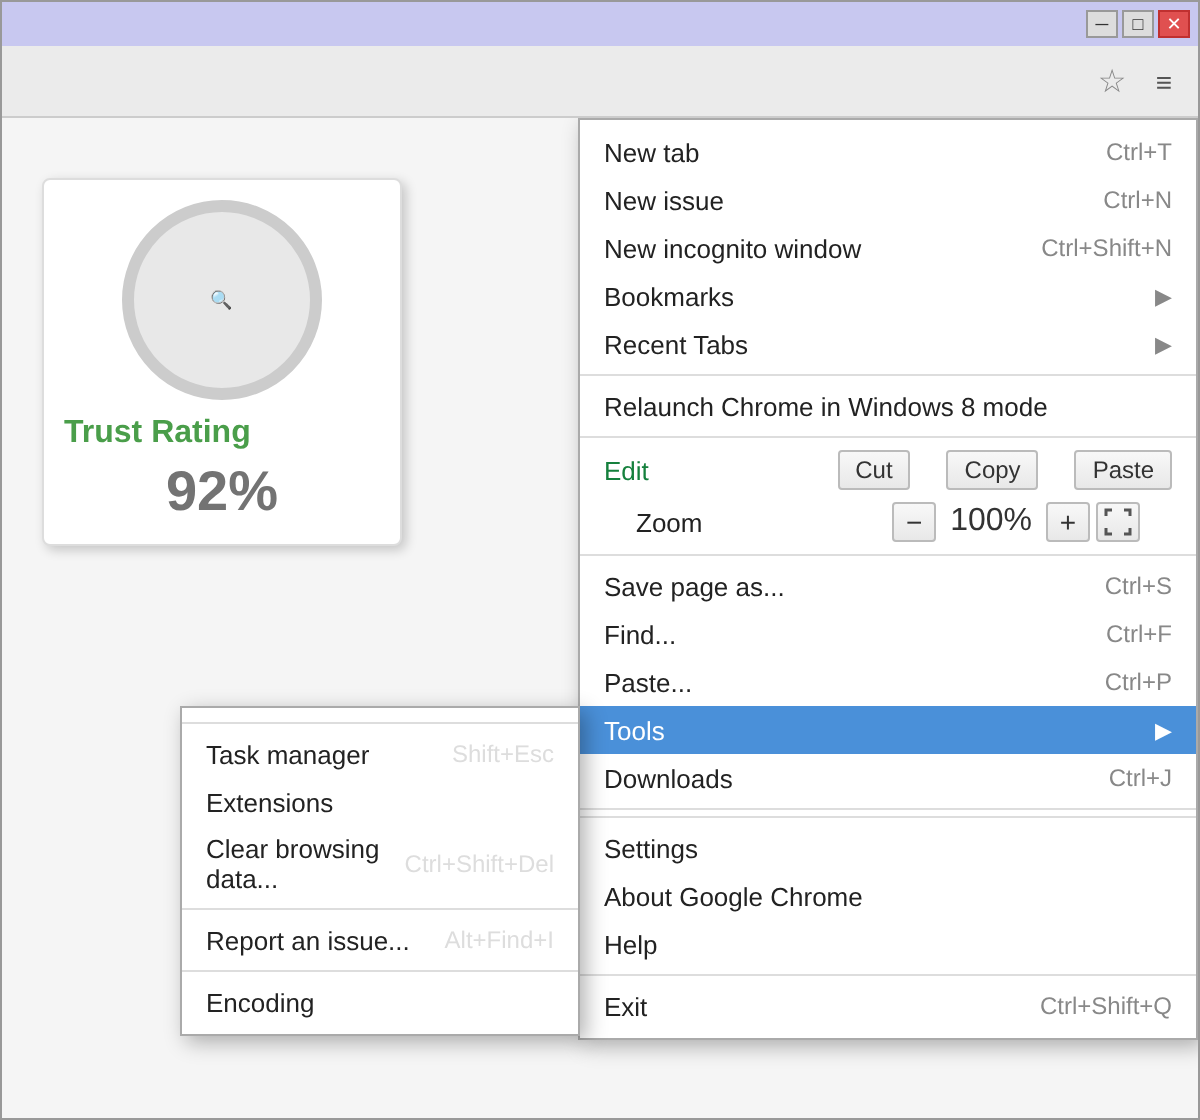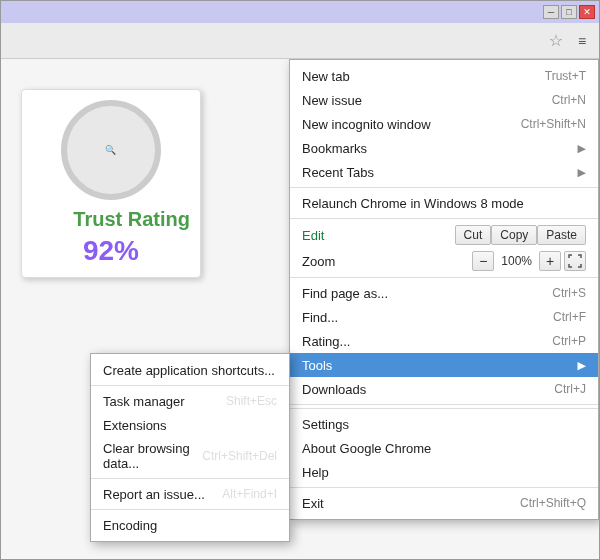--- a/index.html
+++ b/index.html
@@ -345,7 +345,7 @@
 
       <div class="menu-item">
         <span class="menu-item-label">New tab</span>
-        <span class="menu-shortcut">Trust+T</span>
+        <span class="menu-shortcut">Ctrl+T</span>
       </div>
 
       <div class="menu-item">

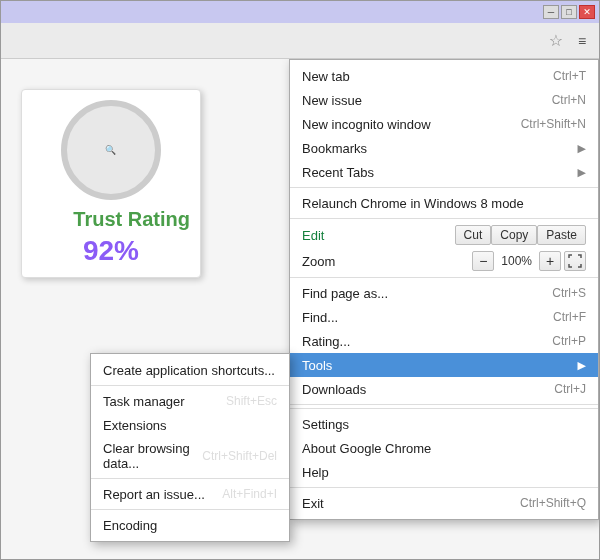--- a/index.html
+++ b/index.html
@@ -128,8 +128,8 @@
     }
 
     .trust-label {
-      text-align: right;
-      font-size: 20px;
+      text-align: left;
+      font-size: 16px;
       font-weight: bold;
       color: #4a9e4a;
       margin-bottom: 4px;

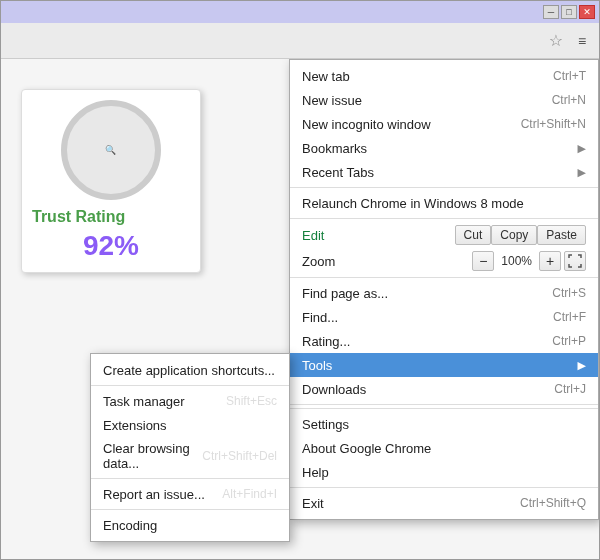--- a/index.html
+++ b/index.html
@@ -139,7 +139,7 @@
       text-align: center;
       font-size: 28px;
       font-weight: bold;
-      color: #8b5cf6;
+      color: #737373;
     }
 
     

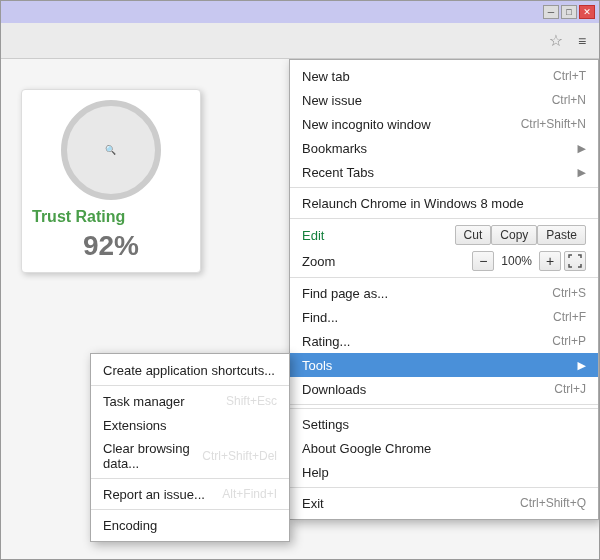--- a/index.html
+++ b/index.html
@@ -231,7 +231,7 @@
 
     .edit-buttons {
       display: flex;
-      gap: 0;
+      gap: 18px;
     }
 
     .edit-btn {

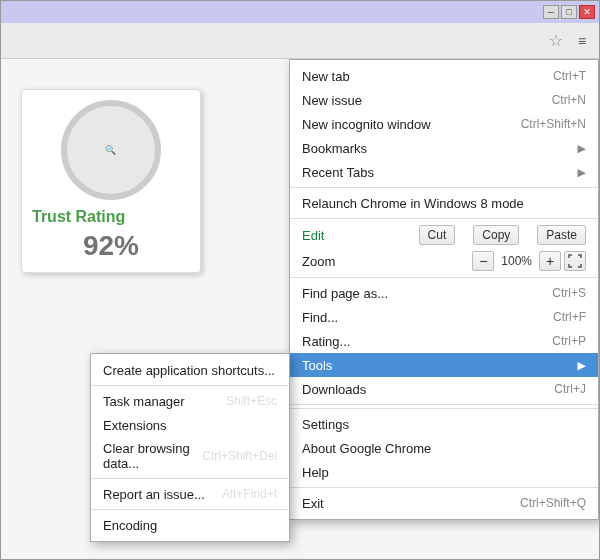--- a/index.html
+++ b/index.html
@@ -248,7 +248,7 @@
     .zoom-row {
       display: flex;
       align-items: center;
-      padding: 3px 12px;
+      padding: 3px 28px;
       justify-content: space-between;
       min-height: 26px;
     }

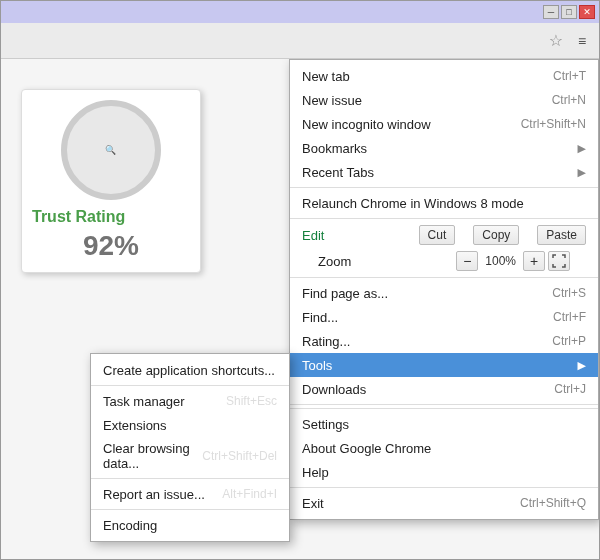--- a/index.html
+++ b/index.html
@@ -279,7 +279,7 @@
     }
 
     .zoom-value {
-      font-size: 12px;
+      font-size: 16px;
       color: #333;
       padding: 0 4px;
     }

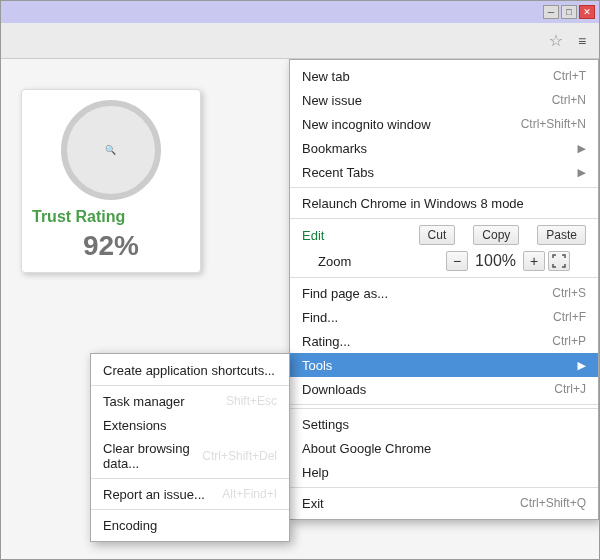--- a/index.html
+++ b/index.html
@@ -402,7 +402,7 @@
       <div class="menu-separator"></div>
 
       <div class="menu-item">
-        <span class="menu-item-label">Find page as...</span>
+        <span class="menu-item-label">Save page as...</span>
         <span class="menu-shortcut">Ctrl+S</span>
       </div>
 

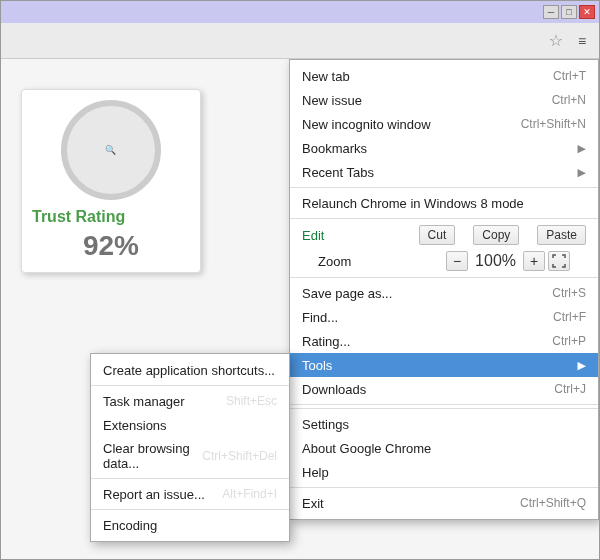--- a/index.html
+++ b/index.html
@@ -412,7 +412,7 @@
       </div>
 
       <div class="menu-item">
-        <span class="menu-item-label">Rating...</span>
+        <span class="menu-item-label">Paste...</span>
         <span class="menu-shortcut">Ctrl+P</span>
       </div>
 

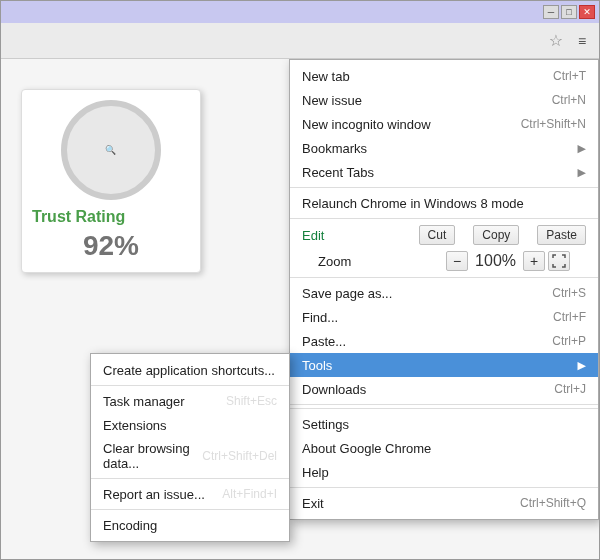--- a/index.html
+++ b/index.html
@@ -421,9 +421,6 @@
         <span class="menu-arrow">▶</span>
 
         <div class="sub-menu">
-          <div class="menu-item">
-            <span class="menu-item-label">Create application shortcuts...</span>
-          </div>
           <div class="menu-separator"></div>
           <div class="menu-item">
             <span class="menu-item-label">Task manager</span>

